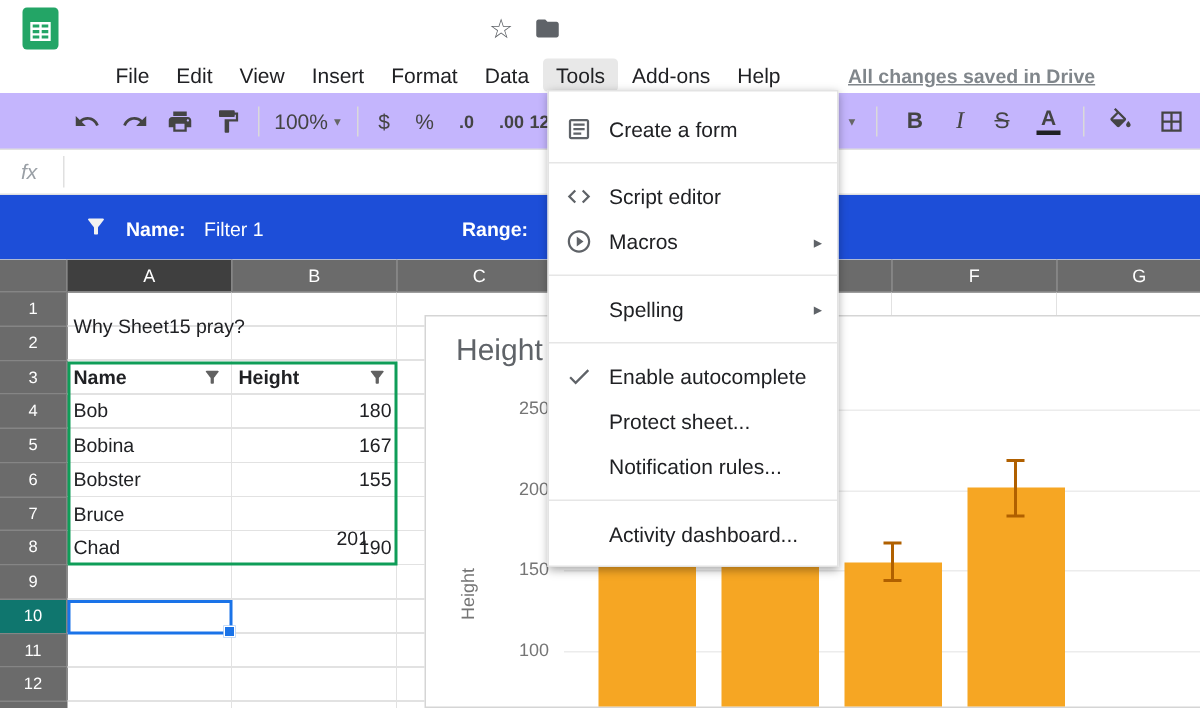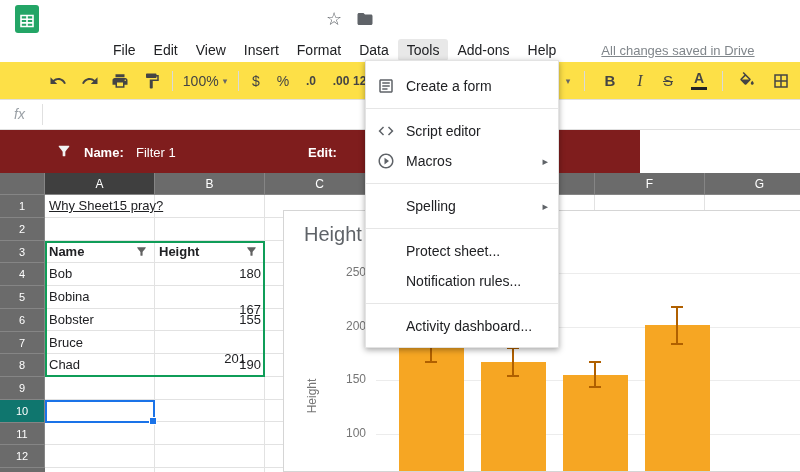--- a/index.html
+++ b/index.html
@@ -15,7 +15,7 @@
   .folder{position:absolute;left:356px;top:10px;width:18px;height:18px;fill:#5f6368;cursor:pointer;}
 
   
-  .menubar{position:absolute;left:0;top:38px;width:800px;height:24px;display:flex;align-items:center;padding-left:104px;box-sizing:border-box;}
+  .menubar{position:absolute;left:0;top:38px;width:800px;height:24px;display:flex;align-items:center;padding-left:68px;box-sizing:border-box;}
   .mb-item{font-size:14px;color:#202124;padding:3px 9px;border-radius:3px;cursor:pointer;white-space:nowrap;}
   .mb-item.active{background:#e8e8e8;}
   .status-link{font-size:13px;color:#80868b;text-decoration:underline;margin-left:36px;white-space:nowrap;cursor:pointer;}

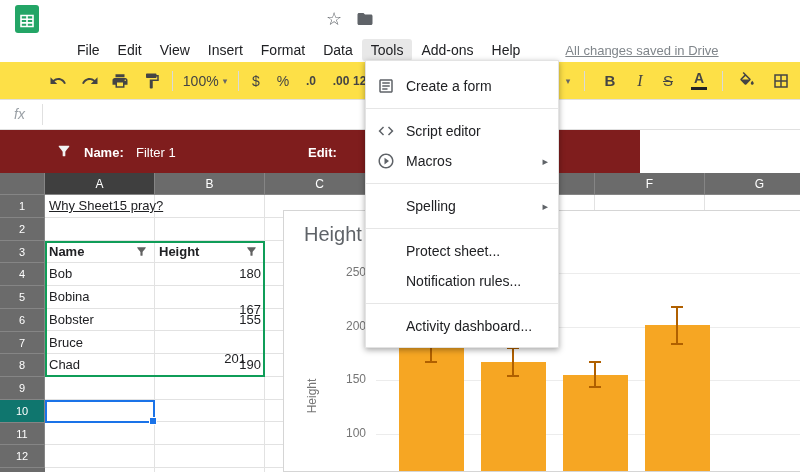--- a/index.html
+++ b/index.html
@@ -18,7 +18,7 @@
   .menubar{position:absolute;left:0;top:38px;width:800px;height:24px;display:flex;align-items:center;padding-left:68px;box-sizing:border-box;}
   .mb-item{font-size:14px;color:#202124;padding:3px 9px;border-radius:3px;cursor:pointer;white-space:nowrap;}
   .mb-item.active{background:#e8e8e8;}
-  .status-link{font-size:13px;color:#80868b;text-decoration:underline;margin-left:36px;white-space:nowrap;cursor:pointer;}
+  .status-link{font-size:13px;color:#80868b;text-decoration:underline;margin-left:36px;white-space:nowrap;cursor:pointer;font-weight:bold;}
 
   
   .toolbar{position:absolute;left:0;top:62px;width:800px;height:38px;background:#fde047;border-bottom:1px solid #e0e0e0;box-sizing:border-box;text-align:center;}

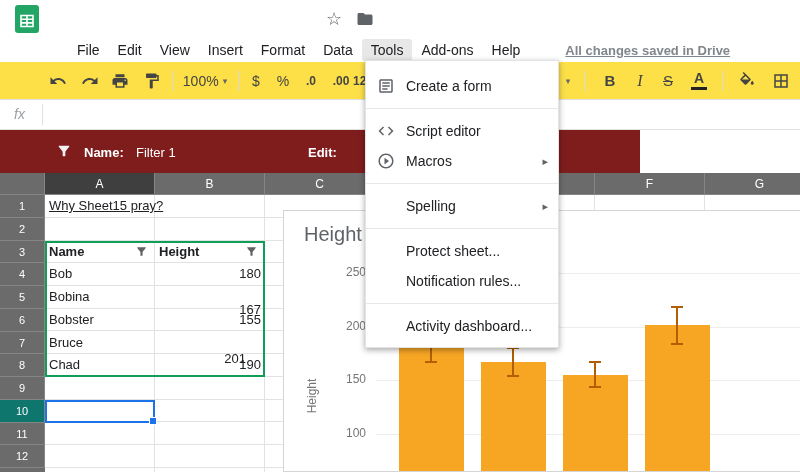--- a/index.html
+++ b/index.html
@@ -21,7 +21,7 @@
   .status-link{font-size:13px;color:#80868b;text-decoration:underline;margin-left:36px;white-space:nowrap;cursor:pointer;font-weight:bold;}
 
   
-  .toolbar{position:absolute;left:0;top:62px;width:800px;height:38px;background:#fde047;border-bottom:1px solid #e0e0e0;box-sizing:border-box;text-align:center;}
+  .toolbar{position:absolute;left:0;top:62px;width:800px;height:38px;background:#c4b5fd;border-bottom:1px solid #e0e0e0;box-sizing:border-box;text-align:center;}
   .tb{position:absolute;top:0;height:37px;display:flex;align-items:center;justify-content:center;color:#444;cursor:pointer;}
   .tb svg{width:18px;height:18px;fill:#444;}
   .tb-sep{position:absolute;top:9px;width:1px;height:20px;background:#dadada;}

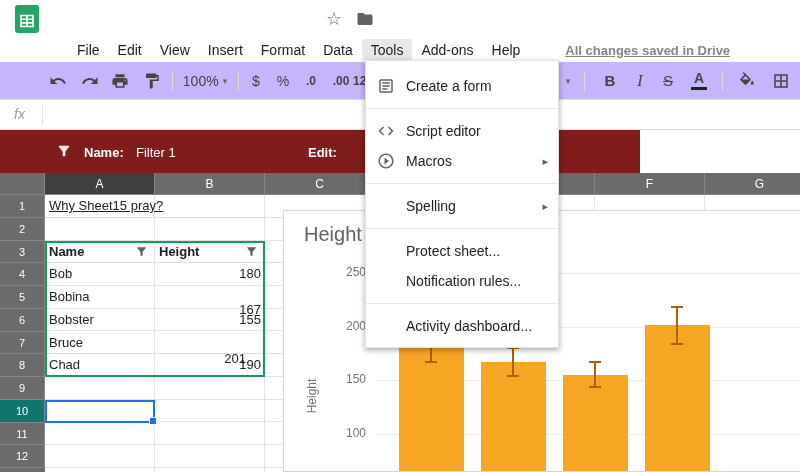--- a/index.html
+++ b/index.html
@@ -41,7 +41,7 @@
   .fx-sep{position:absolute;left:42px;top:4px;width:1px;height:21px;background:#e0e0e0;}
 
   
-  .filter-bar{position:absolute;left:0;top:130px;width:640px;height:43px;background:#7f1d1d;color:#fff;}
+  .filter-bar{position:absolute;left:0;top:130px;width:800px;height:43px;background:#1d4ed8;color:#fff;}
   .fb-funnel{position:absolute;left:56px;top:13px;width:16px;height:16px;fill:#f1f1f1;}
   .fb-name-label{position:absolute;left:84px;top:15px;font-size:13px;font-weight:bold;}
   .fb-name-value{position:absolute;left:136px;top:15px;font-size:13px;}

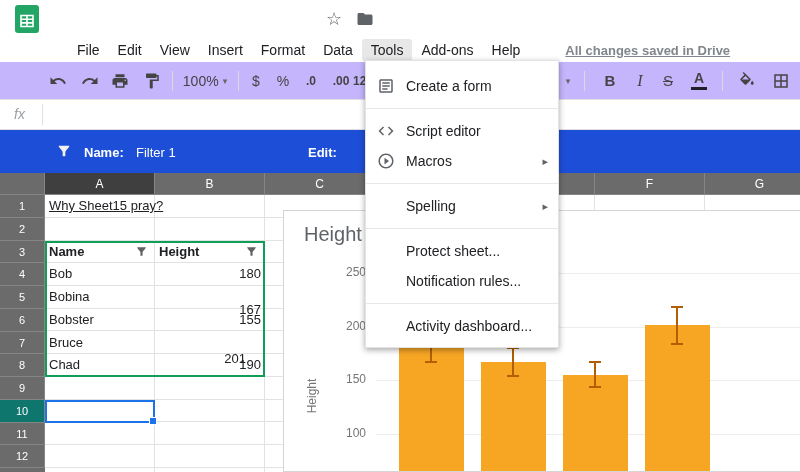--- a/index.html
+++ b/index.html
@@ -187,7 +187,7 @@
     </svg>
   <span class="fb-name-label">Name:</span>
   <span class="fb-name-value">Filter 1</span>
-  <span class="fb-range-label">Edit:</span>
+  <span class="fb-range-label">Range:</span>
 </div>
 
 <div class="grid">

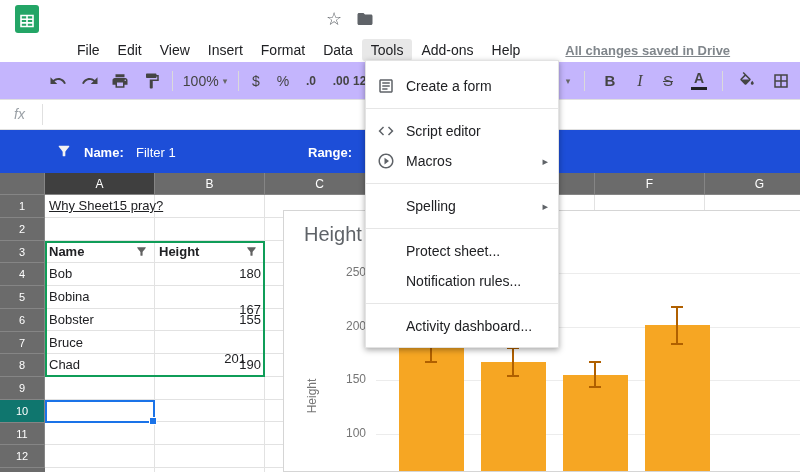--- a/index.html
+++ b/index.html
@@ -220,7 +220,7 @@
     <div class="selection">
       <span class="sel-handle"></span>
     </div>
-  <div class="cell name" style="left: 0px; top: 0px; text-decoration: underline;">Why Sheet15 pray?</div>
+  <div class="cell name" style="left: 0px; top: 12px;">Why Sheet15 pray?</div>
       <div class="cell hdr" style="left: 0px; top: 45.5px;">
         <span>Name</span>
         <svg viewBox="0 0 24 24" class="hdr-funnel">

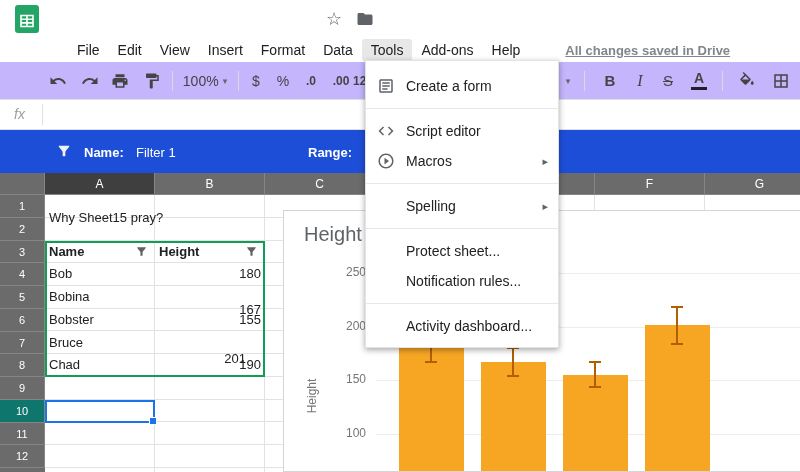--- a/index.html
+++ b/index.html
@@ -304,6 +304,12 @@
     </div>
     <div class="menu-sep"></div>
     <div class="menu-item">
+      <svg viewBox="0 0 24 24" class="mi-icon">
+        <path d="M9 16.17 4.83 12l-1.42 1.41L9 19 21 7l-1.41-1.41z"></path>
+      </svg>
+      <span class="mi-label">Enable autocomplete</span>
+    </div>
+    <div class="menu-item">
       <span class="mi-label">Protect sheet...</span>
     </div>
     <div class="menu-item">

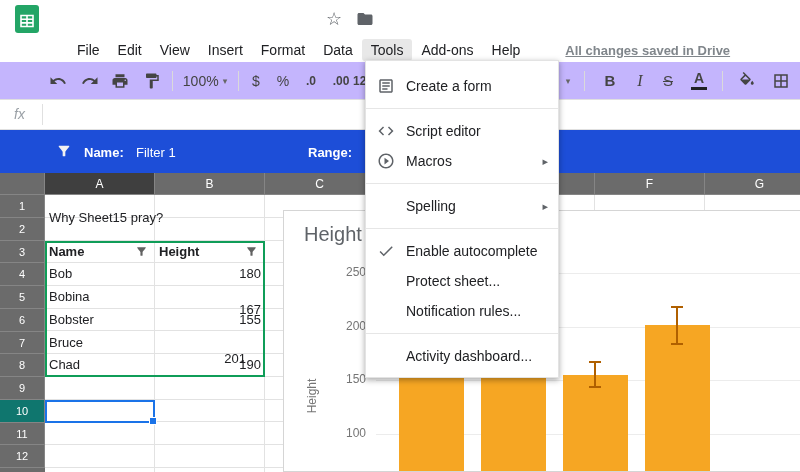--- a/index.html
+++ b/index.html
@@ -236,7 +236,7 @@
       <div class="cell name" style="left: 0px; top: 68.25px;">Bob</div>
       <div class="cell num" style="left: 110px; top: 68.25px;">180</div>
       <div class="cell name" style="left: 0px; top: 91px;">Bobina</div>
-      <div class="cell num" style="left: 110px; top: 91px; margin-top: 13px;">167</div>
+      <div class="cell num" style="left: 110px; top: 91px;">167</div>
       <div class="cell name" style="left: 0px; top: 113.75px;">Bobster</div>
       <div class="cell num" style="left: 110px; top: 113.75px;">155</div>
       <div class="cell name" style="left: 0px; top: 136.5px;">Bruce</div>

